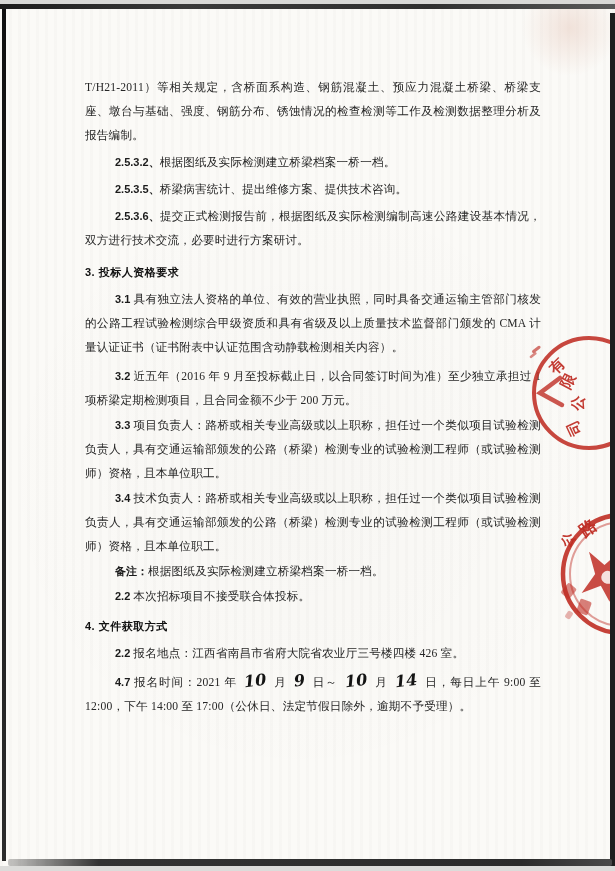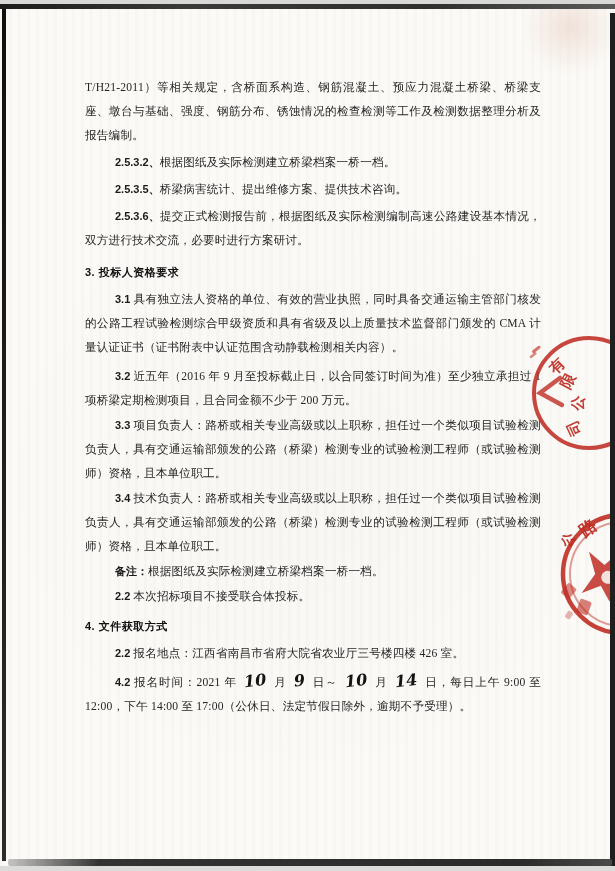--- a/index.html
+++ b/index.html
@@ -82,7 +82,7 @@
 
     <p class="tight"><span class="num">2.2 </span><span>报名地点：江西省南昌市省府大院省农业厅三号楼四楼 426 室。</span></p>
 
-    <p class="tight mt4"><span class="num">4.2 </span><span>报名时间：2021 年</span><span class="hw">10</span><span>月</span><span class="hw">9</span><span>日～</span><span class="hw">10</span><span>月</span><span class="hw">14</span><span>日，每日上午 9:00 至 12:00，下午 14:00 至 17:00（公休日、法定节假日除外，逾期不予受理）。</span></p>
+    <p class="tight mt4"><span class="num">4.7 </span><span>报名时间：2021 年</span><span class="hw">10</span><span>月</span><span class="hw">9</span><span>日～</span><span class="hw">10</span><span>月</span><span class="hw">14</span><span>日，每日上午 9:00 至 12:00，下午 14:00 至 17:00（公休日、法定节假日除外，逾期不予受理）。</span></p>
 
 
   </div>

